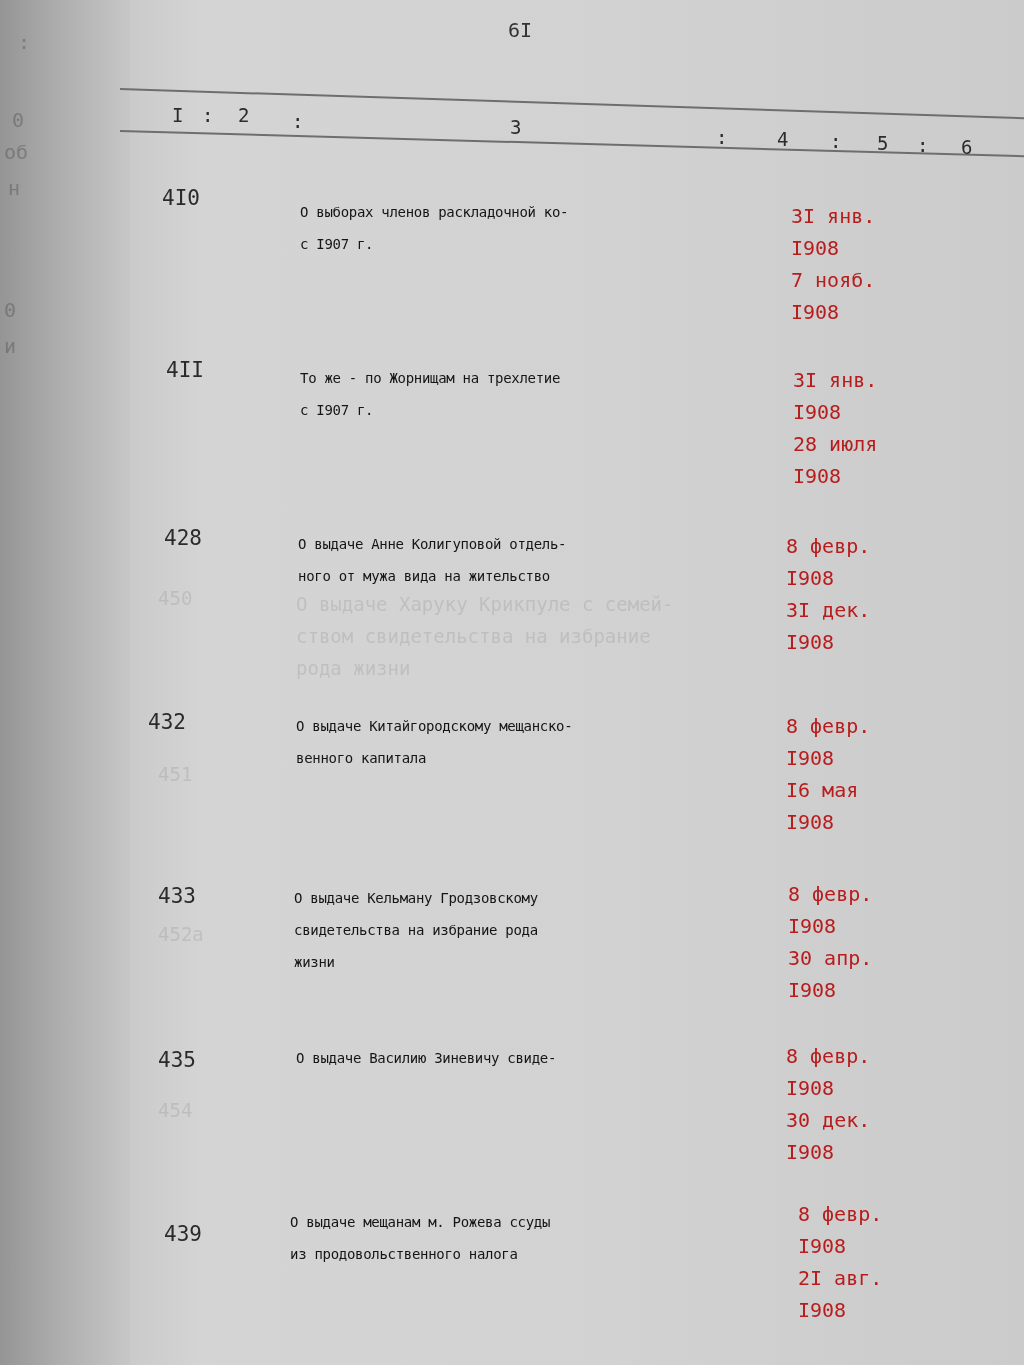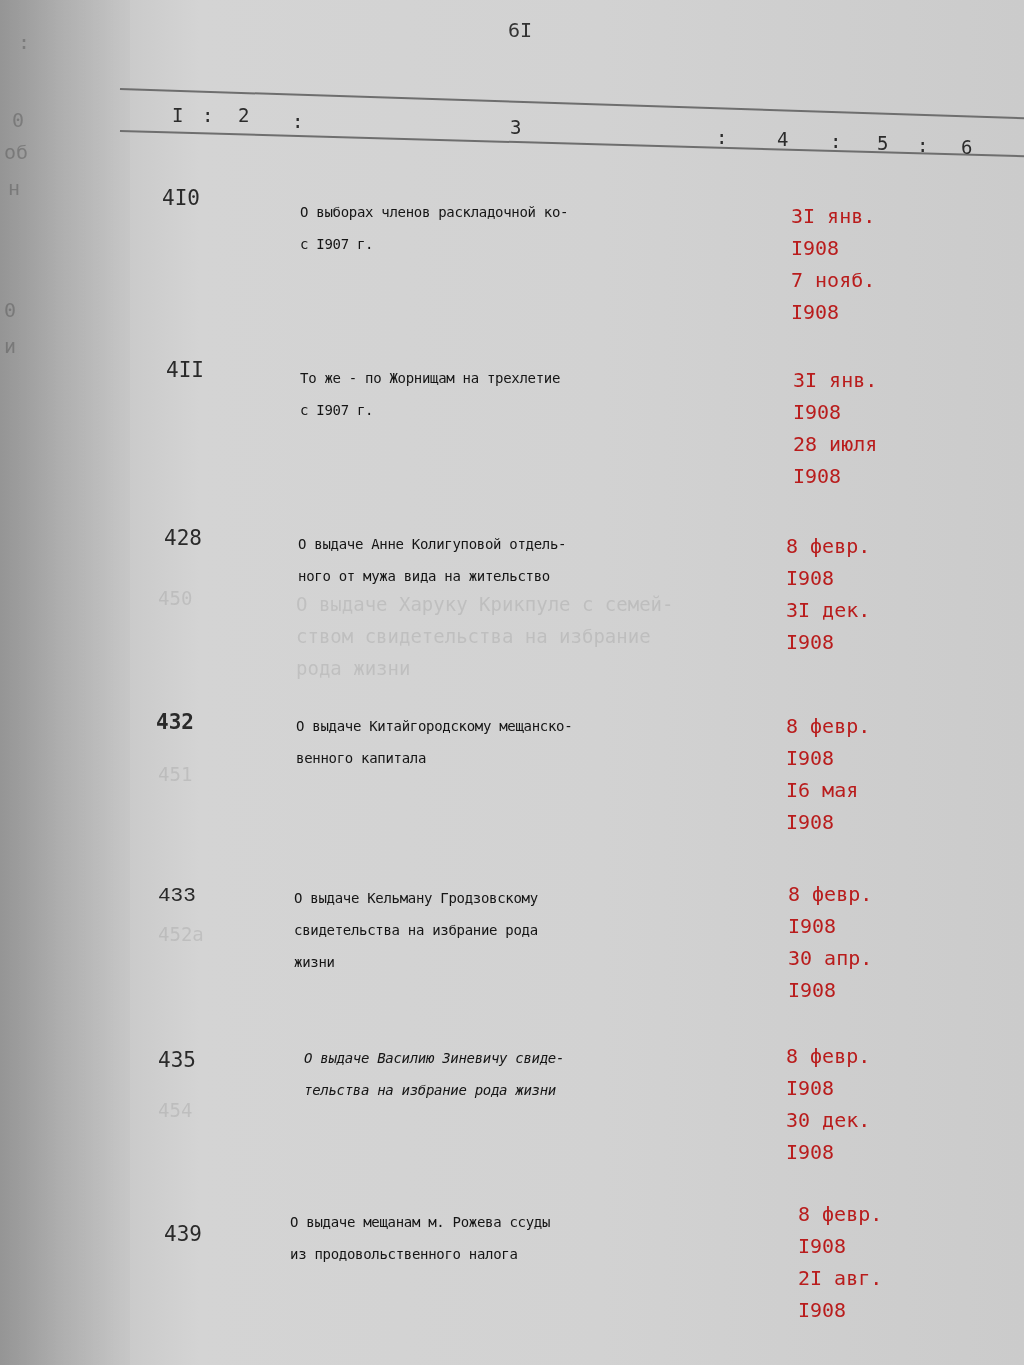--- a/index.html
+++ b/index.html
@@ -127,7 +127,7 @@
 </div>
 
 <div class="entry">
-  <div class="entry-num" style="left:156px; top:710px;font-weight:bold;">432</div>
+  <div class="entry-num" style="left:148px; top:710px;">432</div>
   <div class="entry-title" style="left:296px; top:710px;">
     <div>О выдаче Китайгородскому мещанско-</div>
     <div>венного капитала</div>

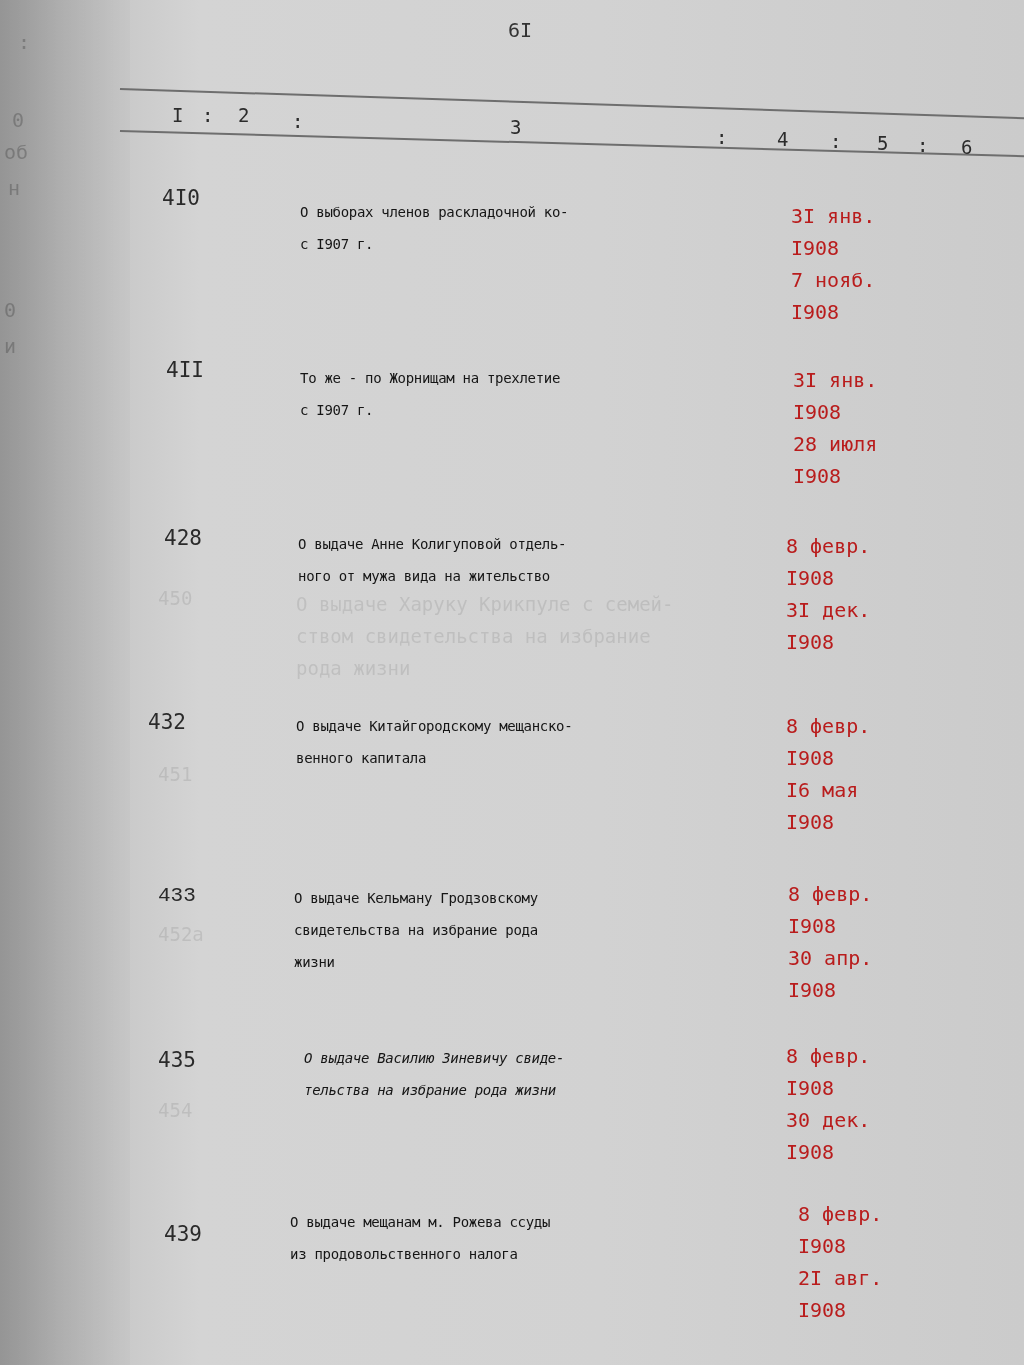--- a/index.html
+++ b/index.html
@@ -141,7 +141,7 @@
 </div>
 
 <div class="entry">
-  <div class="entry-num" style="left:158px; top:884px;font-family:Liberation Mono, monospace;">433</div>
+  <div class="entry-num" style="left:158px; top:884px;">433</div>
   <div class="entry-title" style="left:294px; top:882px;">
     <div>О выдаче Кельману  Гродзовскому</div>
     <div>свидетельства на избрание рода</div>

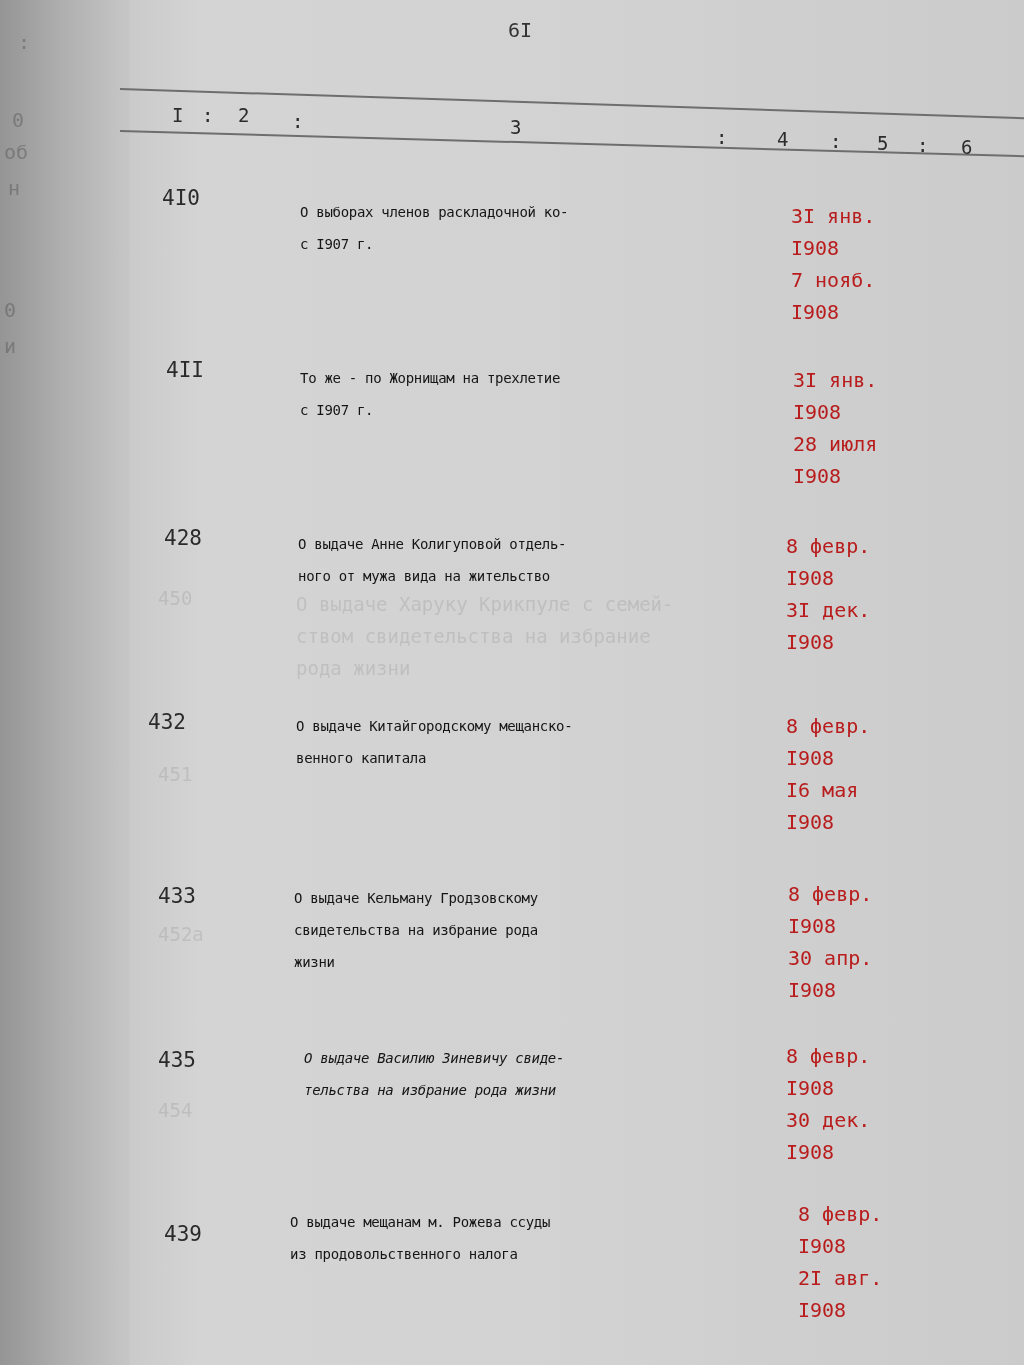--- a/index.html
+++ b/index.html
@@ -157,7 +157,7 @@
 
 <div class="entry">
   <div class="entry-num" style="left:158px; top:1048px;">435</div>
-  <div class="entry-title" style="left:304px; top:1042px;font-style:italic;">
+  <div class="entry-title" style="left:296px; top:1042px;">
     <div>О выдаче Василию  Зиневичу свиде-</div>
     <div>тельства  на избрание рода жизни</div>
   </div>

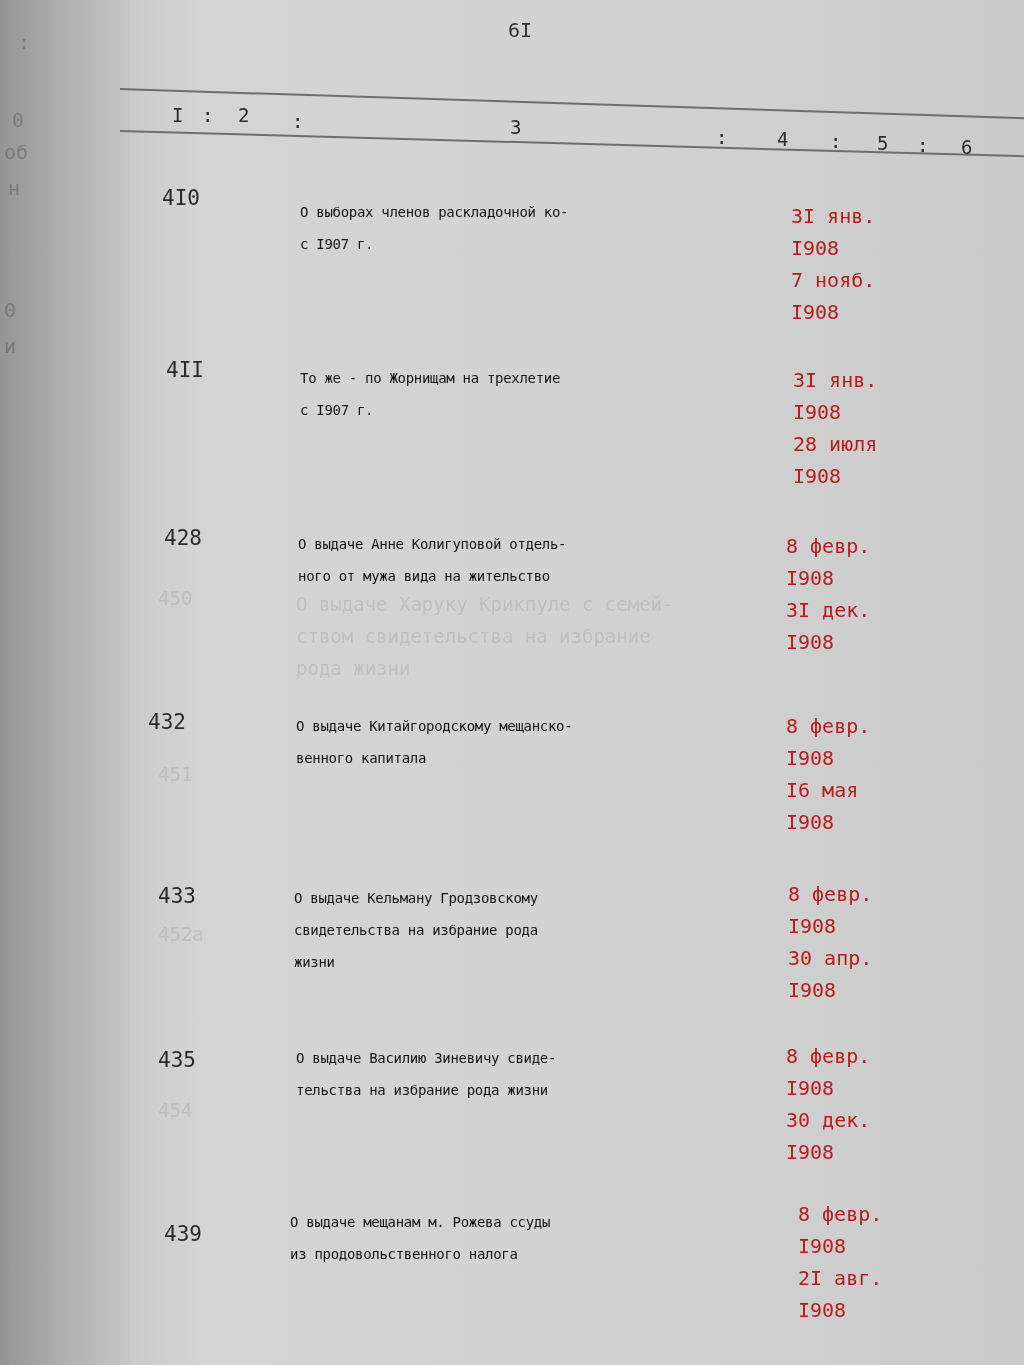--- a/index.html
+++ b/index.html
@@ -159,7 +159,6 @@
   <div class="entry-num" style="left:158px; top:1048px;">435</div>
   <div class="entry-title" style="left:296px; top:1042px;">
     <div>О выдаче Василию  Зиневичу свиде-</div>
-    <div>тельства  на избрание рода жизни</div>
   </div>
   <div class="entry-dates" style="left:750px; top:1040px;">
     <div>8 февр.</div>

